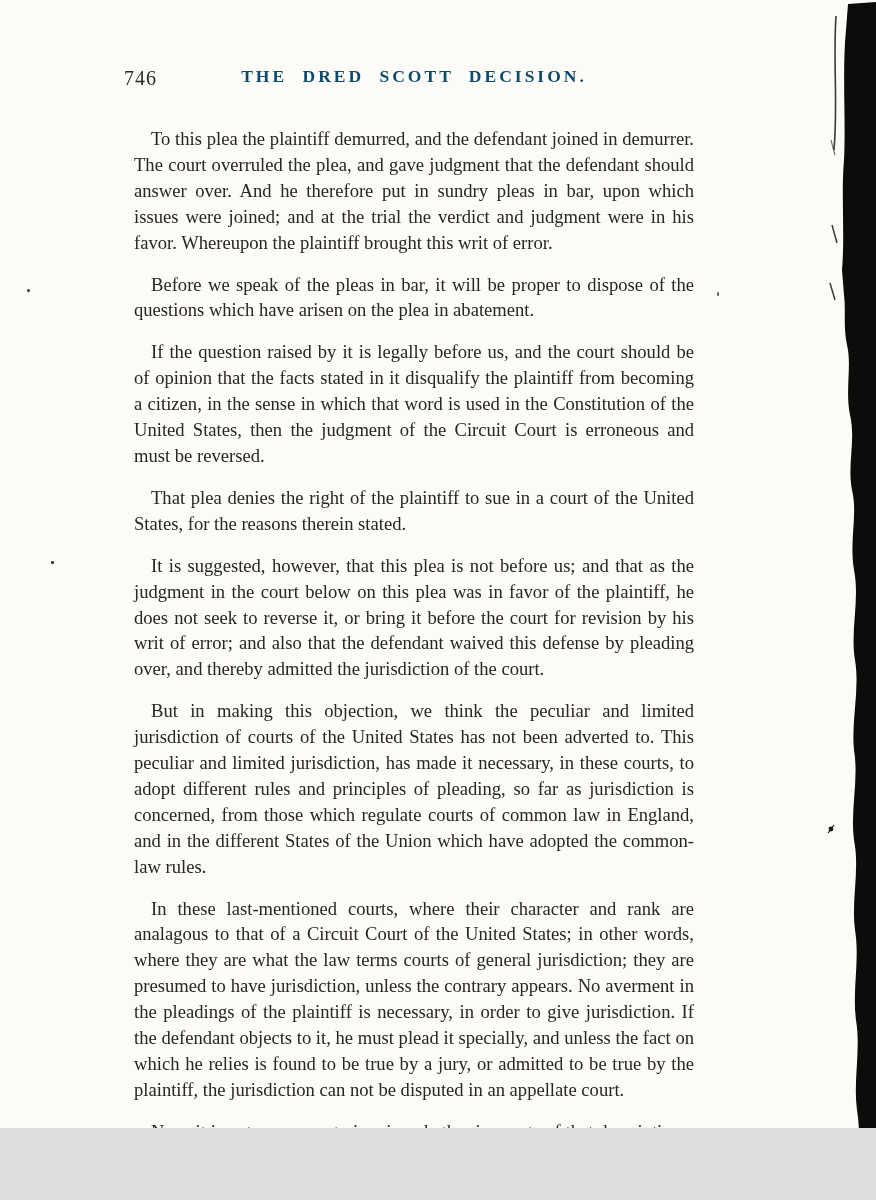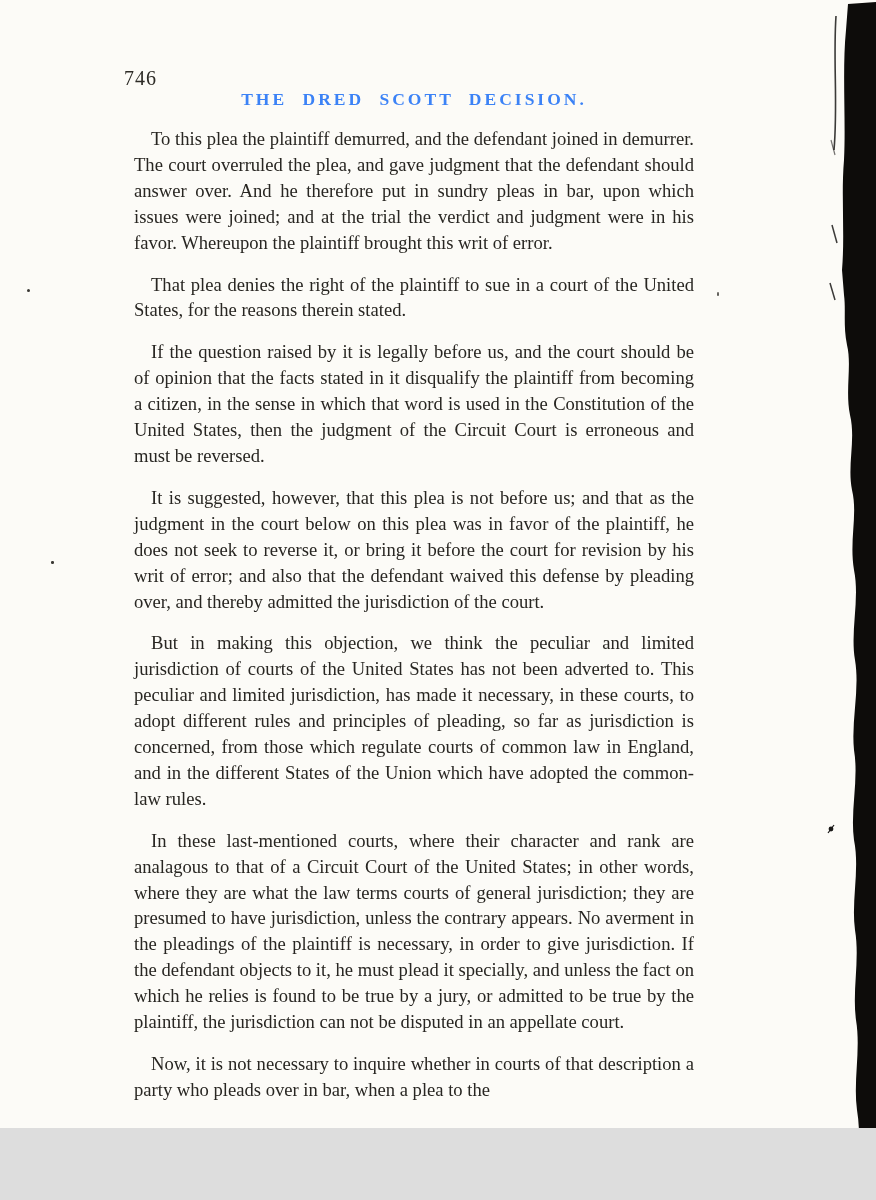--- a/index.html
+++ b/index.html
@@ -34,8 +34,7 @@
     font-weight: 700;
     letter-spacing: 3px;
     word-spacing: 8px;
-    color: #3b82f6;
-    margin-top: 23px;
+    color: #0c4a6e;
   }
   .body-text {
     position: absolute;

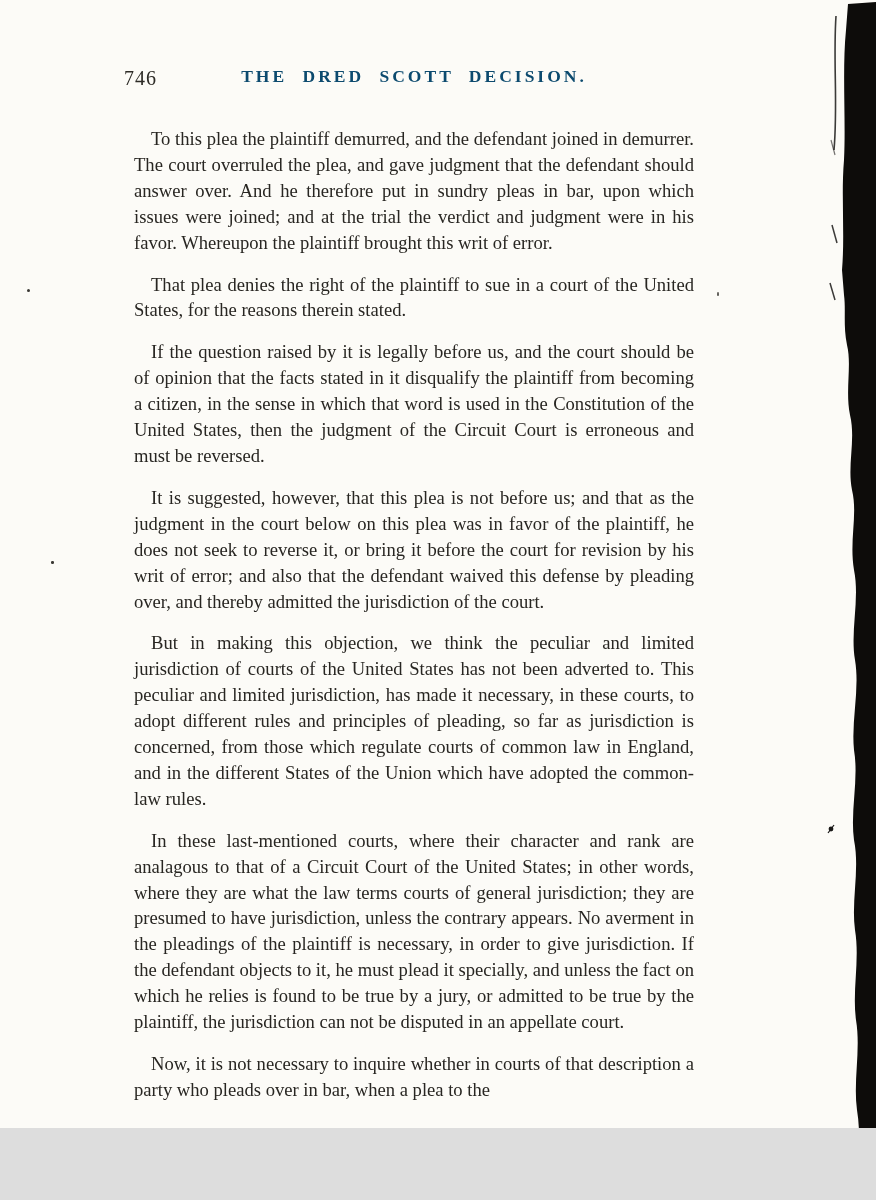--- a/index.html
+++ b/index.html
@@ -80,6 +80,7 @@
 
   <div class="body-text">
     <p>To this plea the plaintiff demurred, and the defendant joined in demurrer. The court overruled the plea, and gave judgment that the defendant should answer over. And he therefore put in sundry pleas in bar, upon which issues were joined; and at the trial the verdict and judgment were in his favor. Whereupon the plaintiff brought this writ of error.</p>
+    <p>Before we speak of the pleas in bar, it will be proper to dispose of the questions which have arisen on the plea in abatement.</p>
     <p>That plea denies the right of the plaintiff to sue in a court of the United States, for the reasons therein stated.</p>
     <p>If the question raised by it is legally before us, and the court should be of opinion that the facts stated in it disqualify the plaintiff from becoming a citizen, in the sense in which that word is used in the Constitution of the United States, then the judgment of the Circuit Court is erroneous and must be reversed.</p>
     <p>It is suggested, however, that this plea is not before us; and that as the judgment in the court below on this plea was in favor of the plaintiff, he does not seek to reverse it, or bring it before the court for revision by his writ of error; and also that the defendant waived this defense by pleading over, and thereby admitted the jurisdiction of the court.</p>

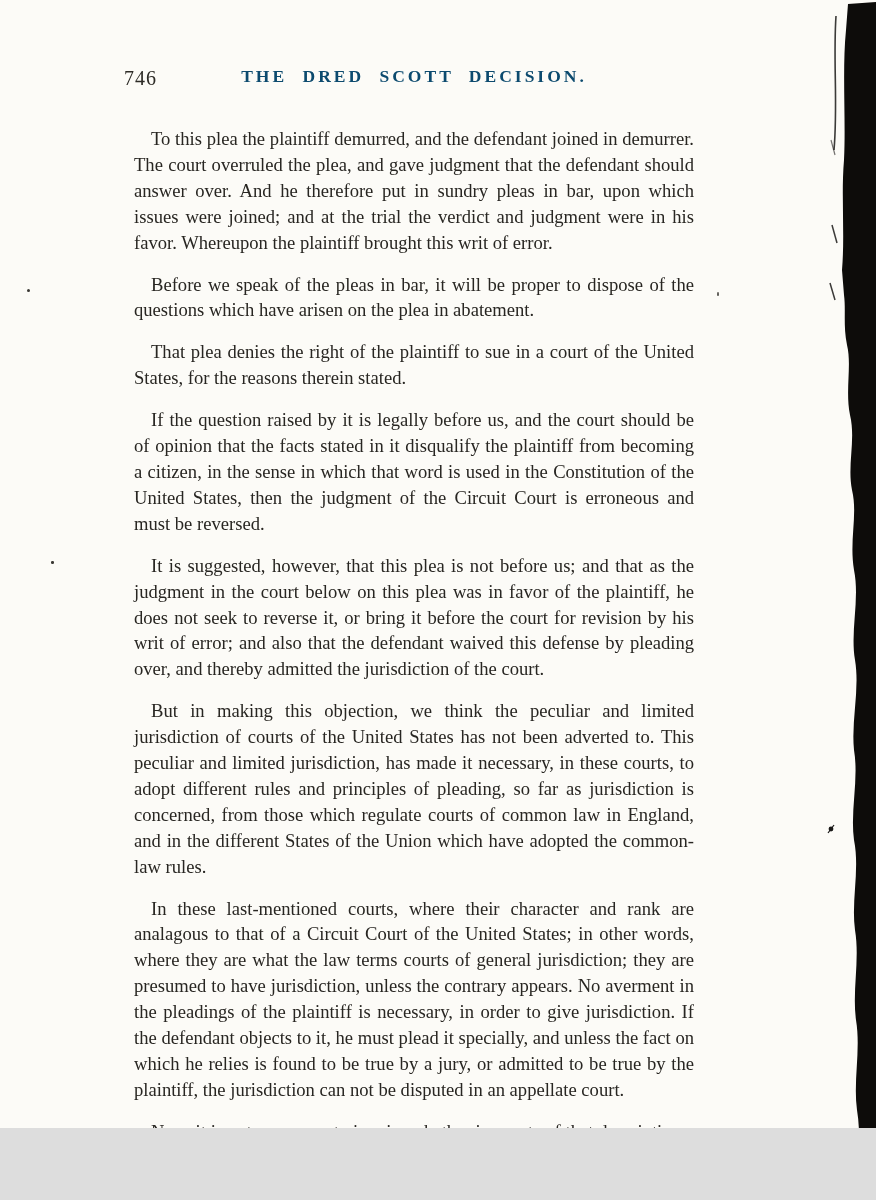--- a/index.html
+++ b/index.html
@@ -81,8 +81,8 @@
   <div class="body-text">
     <p>To this plea the plaintiff demurred, and the defendant joined in demurrer. The court overruled the plea, and gave judgment that the defendant should answer over. And he therefore put in sundry pleas in bar, upon which issues were joined; and at the trial the verdict and judgment were in his favor. Whereupon the plaintiff brought this writ of error.</p>
     <p>Before we speak of the pleas in bar, it will be proper to dispose of the questions which have arisen on the plea in abatement.</p>
+    <p>If the question raised by it is legally before us, and the court should be of opinion that the facts stated in it disqualify the plaintiff from becoming a citizen, in the sense in which that word is used in the Constitution of the United States, then the judgment of the Circuit Court is erroneous and must be reversed.</p>
     <p>That plea denies the right of the plaintiff to sue in a court of the United States, for the reasons therein stated.</p>
-    <p>If the question raised by it is legally before us, and the court should be of opinion that the facts stated in it disqualify the plaintiff from becoming a citizen, in the sense in which that word is used in the Constitution of the United States, then the judgment of the Circuit Court is erroneous and must be reversed.</p>
     <p>It is suggested, however, that this plea is not before us; and that as the judgment in the court below on this plea was in favor of the plaintiff, he does not seek to reverse it, or bring it before the court for revision by his writ of error; and also that the defendant waived this defense by pleading over, and thereby admitted the jurisdiction of the court.</p>
     <p>But in making this objection, we think the peculiar and limited jurisdiction of courts of the United States has not been adverted to. This peculiar and limited jurisdiction, has made it necessary, in these courts, to adopt different rules and principles of pleading, so far as jurisdiction is concerned, from those which regulate courts of common law in England, and in the different States of the Union which have adopted the common-law rules.</p>
     <p>In these last-mentioned courts, where their character and rank are analagous to that of a Circuit Court of the United States; in other words, where they are what the law terms courts of general jurisdiction; they are presumed to have jurisdiction, unless the contrary appears. No averment in the pleadings of the plaintiff is necessary, in order to give jurisdiction. If the defendant objects to it, he must plead it specially, and unless the fact on which he relies is found to be true by a jury, or admitted to be true by the plaintiff, the jurisdiction can not be disputed in an appellate court.</p>

